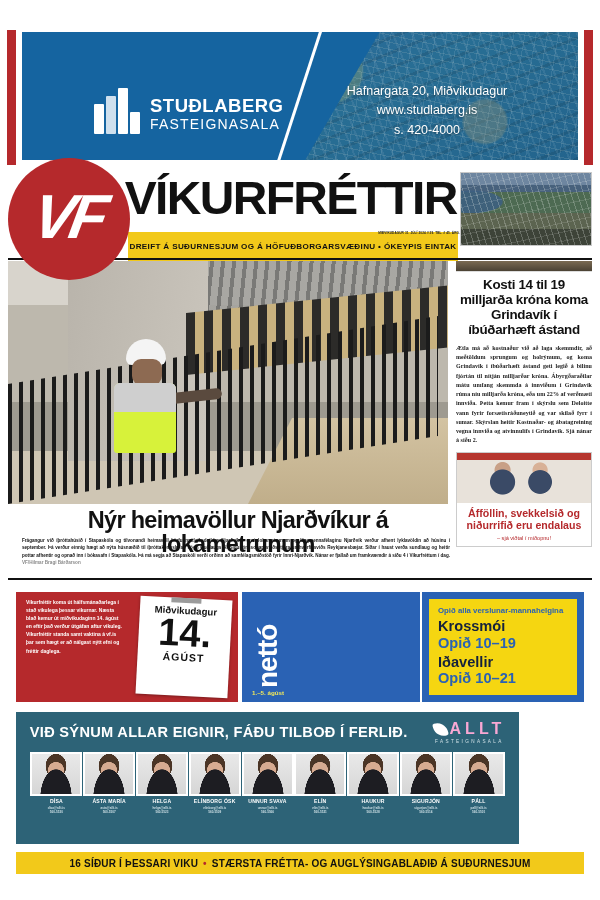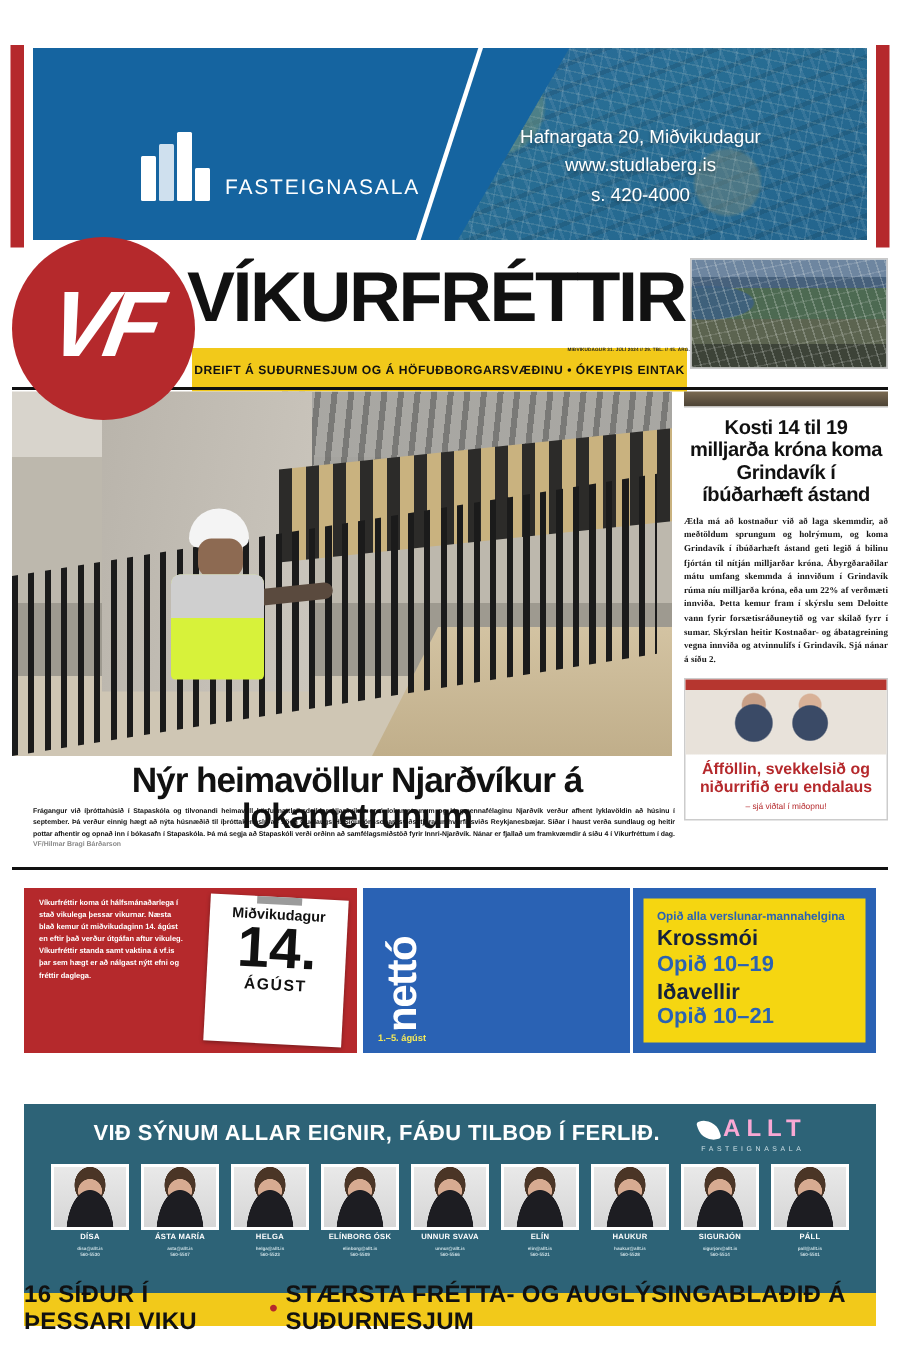--- a/index.html
+++ b/index.html
@@ -327,6 +327,7 @@
           <i></i>
       </div>
       <div class="sb-txt">
+        <div class="n1">STUÐLABERG</div>
         <div class="n2">FASTEIGNASALA</div>
       </div>
     </div>

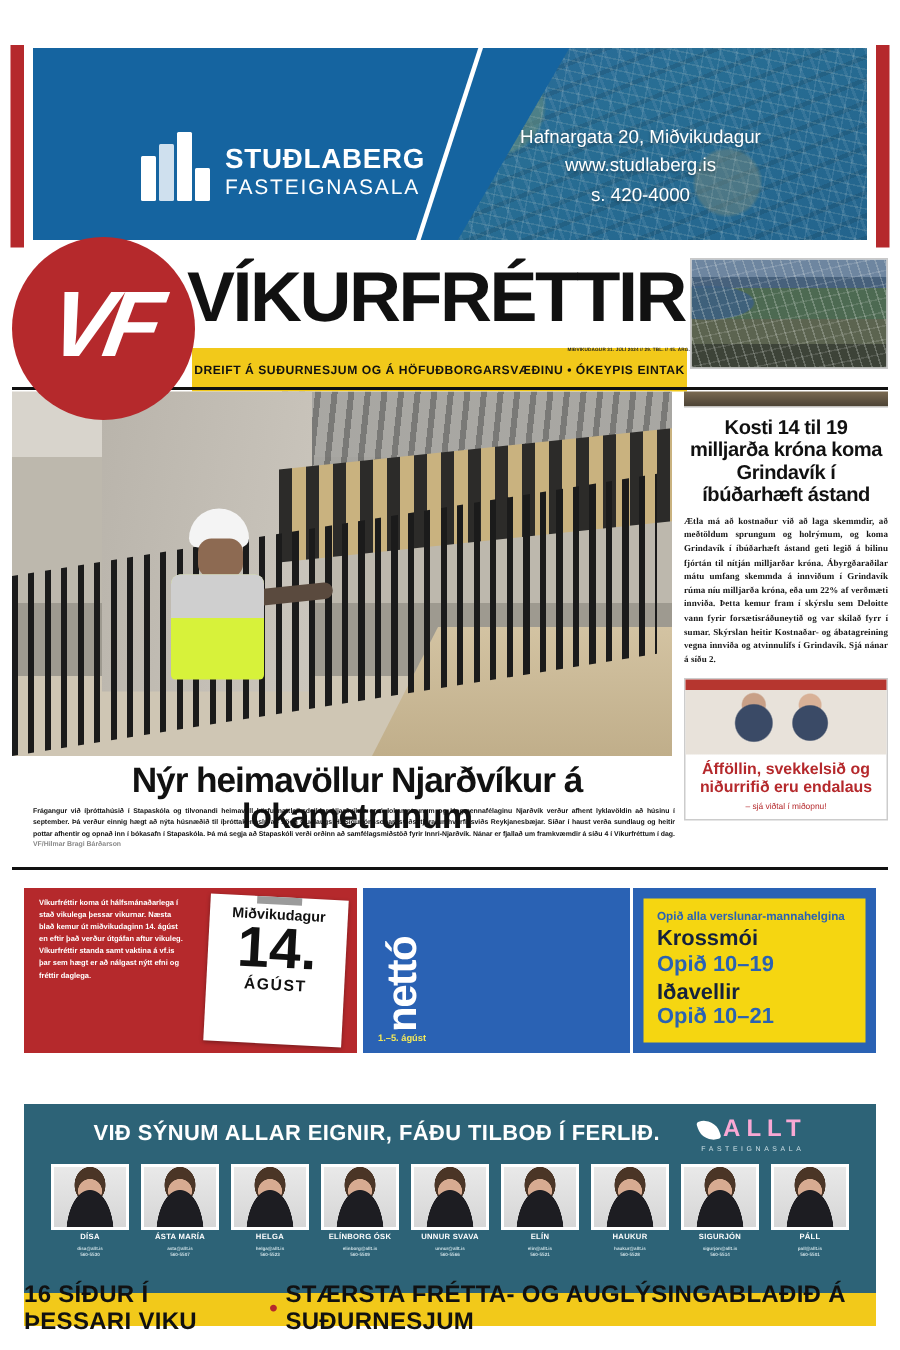--- a/index.html
+++ b/index.html
@@ -265,7 +265,7 @@
 
   
   #alltbar{
-    position:absolute; left:16px; top:736px; width:568px; height:132px;
+    position:absolute; left:16px; top:712px; width:503px; height:132px;
     background:#2d6377;
   }
   #alltbar .head{

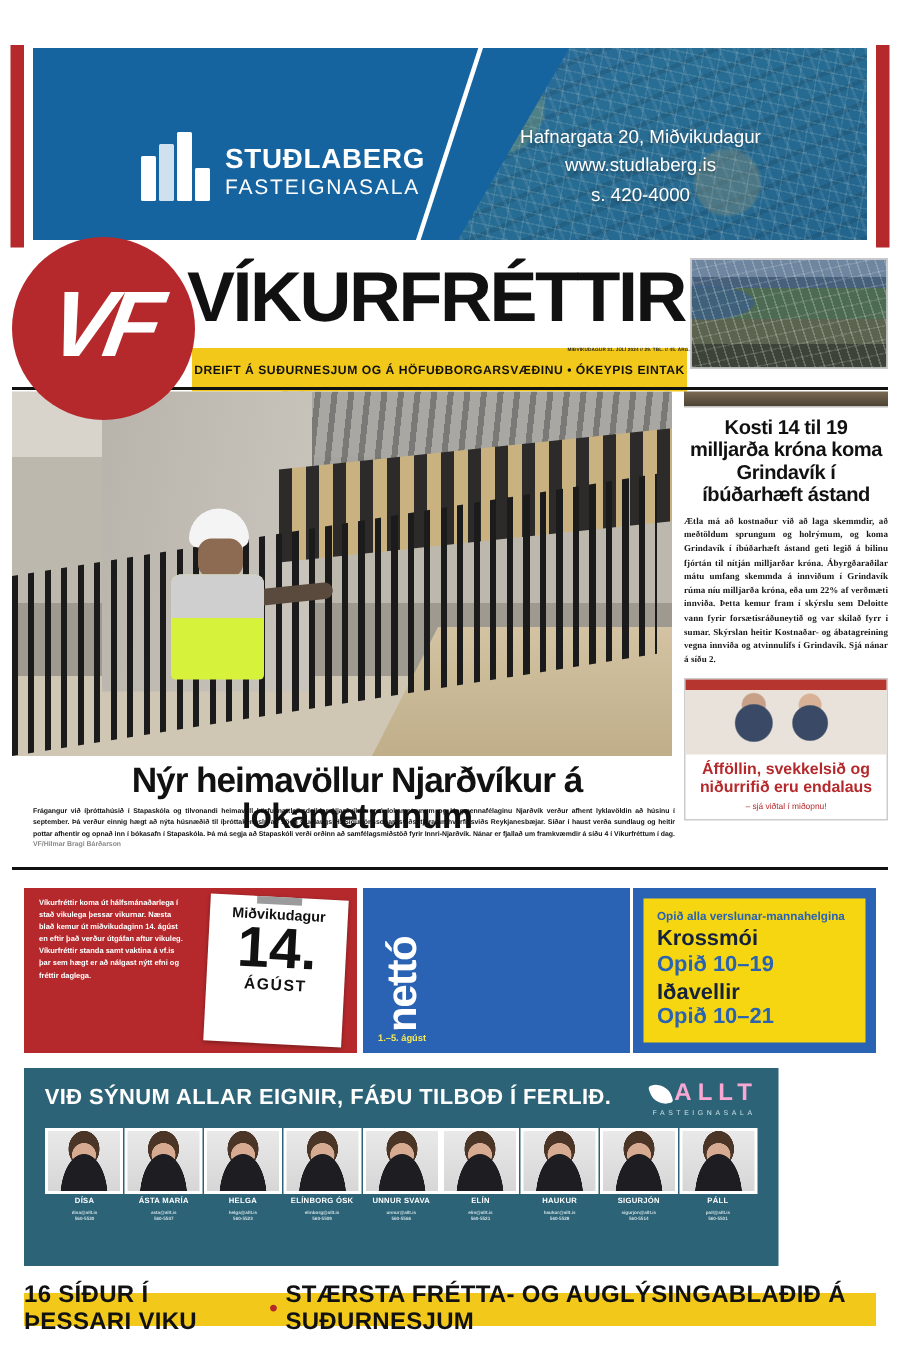--- a/index.html
+++ b/index.html
@@ -303,7 +303,7 @@
   #bottombar{
     position:absolute; left:16px; top:852px; width:568px; height:22px;
     background:#f2c91a; display:flex; align-items:center; justify-content:center;
-    color:#111; font-size:16px; font-weight:800; letter-spacing:.2px;margin-top:10px;
+    color:#111; font-size:10px; font-weight:800; letter-spacing:.2px;
   }
   #bottombar .dot{ color:#b5292c; margin:0 5px; }
 </style>

